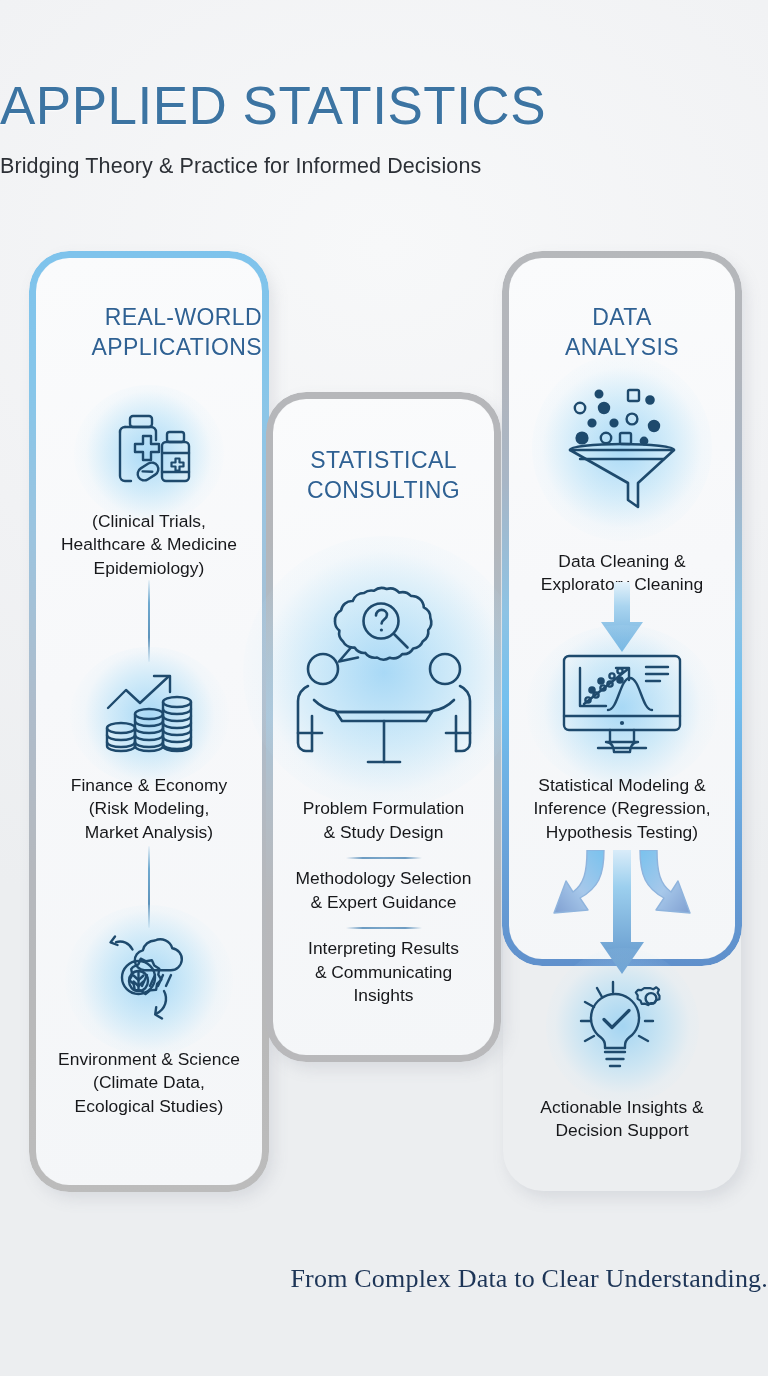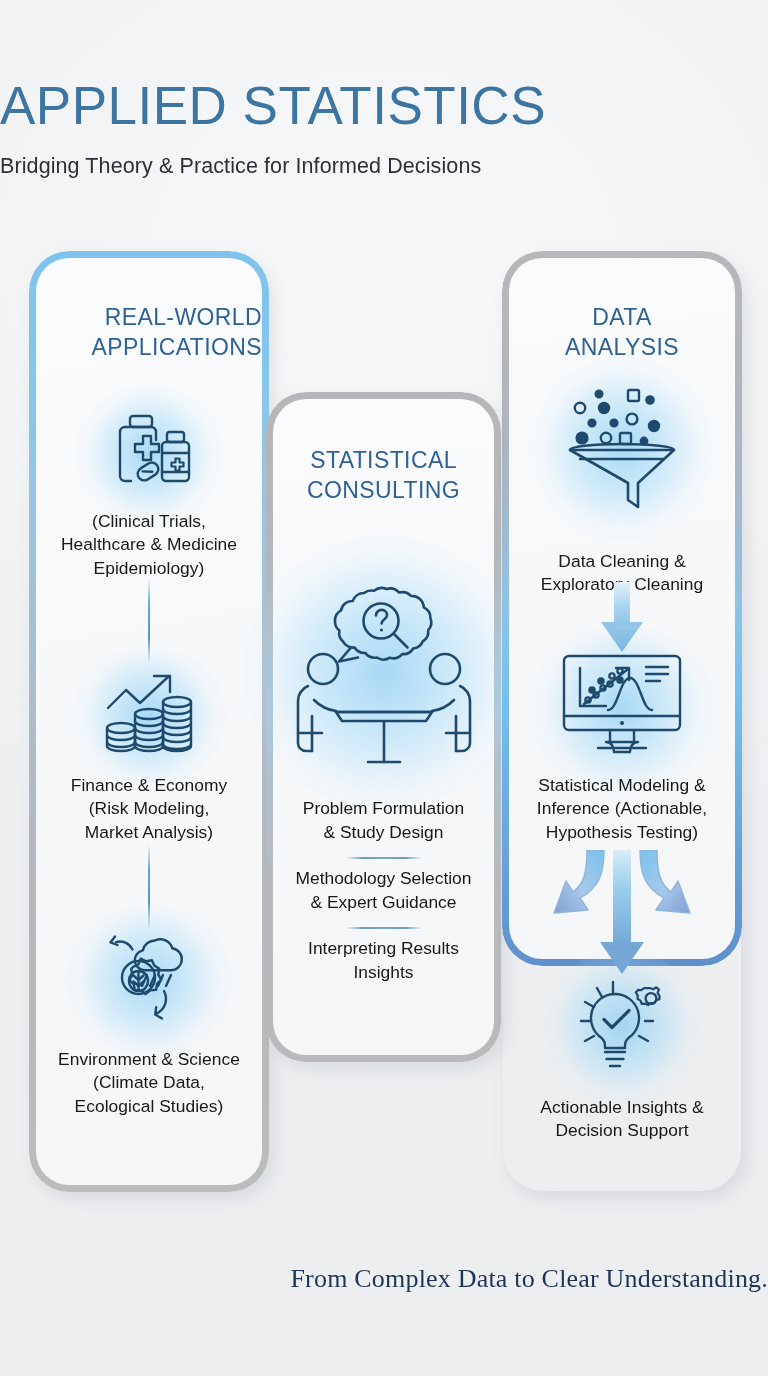--- a/index.html
+++ b/index.html
@@ -425,7 +425,7 @@
   </div>
   <div class="caption" style="left:-12px; top:516px; width:250px;">
     <div>Statistical Modeling &amp;</div>
-    <div>Inference (Actionable,</div>
+    <div>Inference (Regression,</div>
     <div>Hypothesis Testing)</div>
   </div>
 

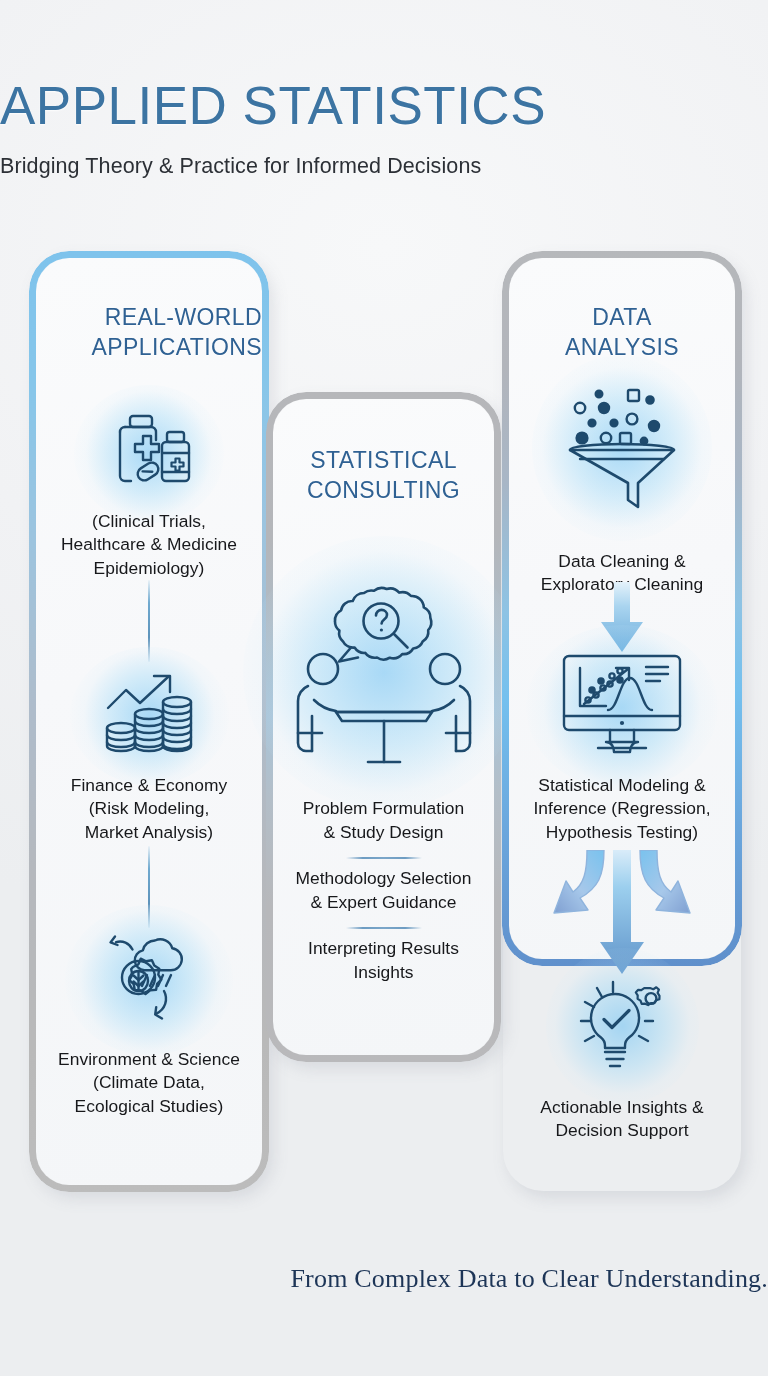--- a/index.html
+++ b/index.html
@@ -345,6 +345,7 @@
 
   <div class="c-item" style="top:538px;">
     <div>Interpreting Results</div>
+    <div>&amp; Communicating</div>
     <div>Insights</div>
   </div>
 </div>

